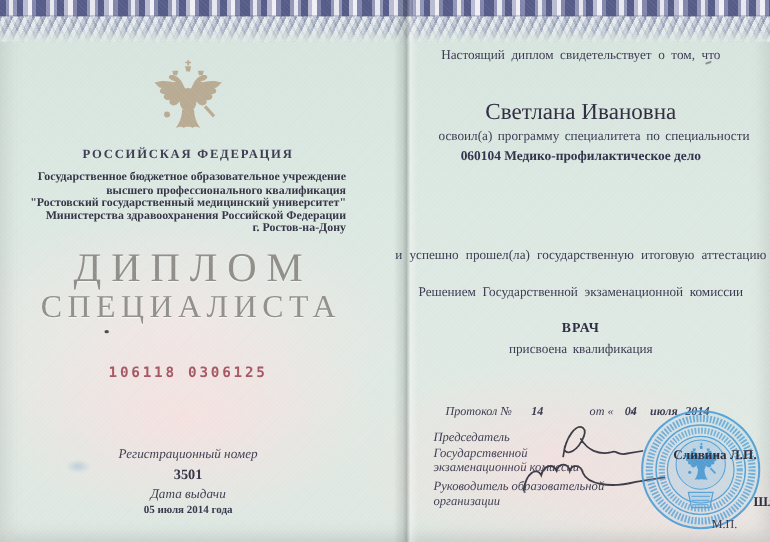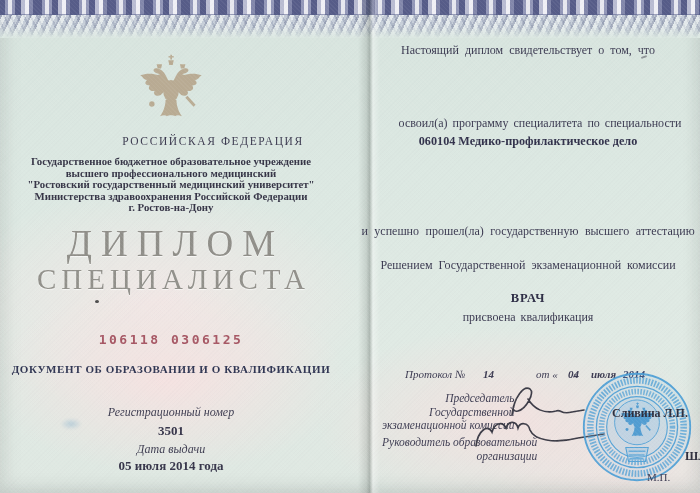--- a/index.html
+++ b/index.html
@@ -48,7 +48,7 @@
   }
 
   .txt { position:absolute; color:#353449; white-space:nowrap; }
-  .c   { transform:translateX(-50%); text-align:center; }
+  .c   { transform:translateX(-50%); text-align:right; }
   .italic { font-style:italic; }
 
   

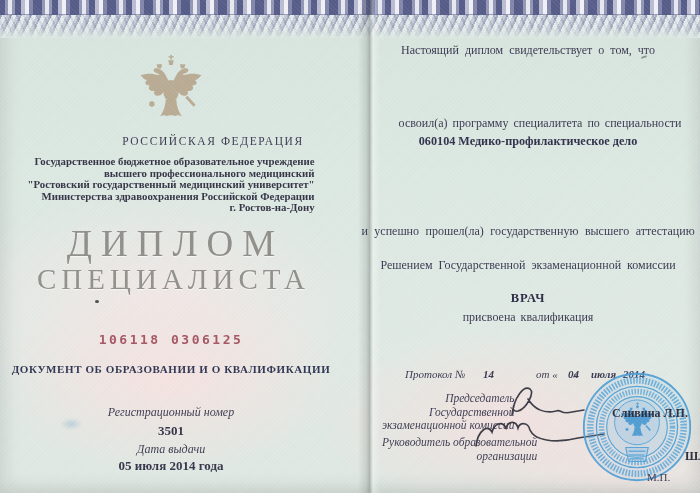--- a/index.html
+++ b/index.html
@@ -161,6 +161,7 @@
   <div class="speck2"></div>
 
   <div class="txt c intro">Настоящий диплом свидетельствует о том, что</div>
+  <div class="txt c given">Светлана Ивановна</div>
   <div class="txt c program">освоил(а) программу специалитета по специальности</div>
   <div class="txt c spec">060104 Медико-профилактическое дело</div>
   <div class="txt c attest">и успешно прошел(ла) государственную высшего аттестацию</div>

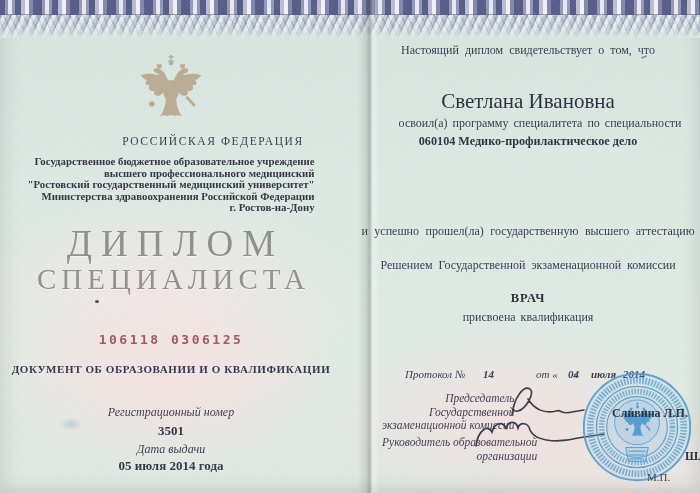--- a/index.html
+++ b/index.html
@@ -53,7 +53,7 @@
 
   
   .coa { position:absolute; left:130px; top:50px; width:82px; height:82px; }
-  .country { left:171px; top:135px; font-size:11.5px; font-weight:normal; letter-spacing:1.6px; color:#3c3b50;margin-left:42px; }
+  .country { left:171px; top:135px; font-size:11.5px; font-weight:bold; letter-spacing:1.6px; color:#3c3b50; }
   .inst { left:171px; top:156px; font-size:10.8px; font-weight:bold; line-height:11.6px; color:#343345; white-space:nowrap; }
   .title1 { left:171px; top:222px; font-size:37px; letter-spacing:9px; padding-left:9px; color:#8f8e88; text-shadow:0 1px 1px rgba(255,255,255,0.7); }
   .title2 { left:171px; top:263px; font-size:29px; letter-spacing:5px; padding-left:5px; color:#91908a; text-shadow:0 1px 1px rgba(255,255,255,0.7); }

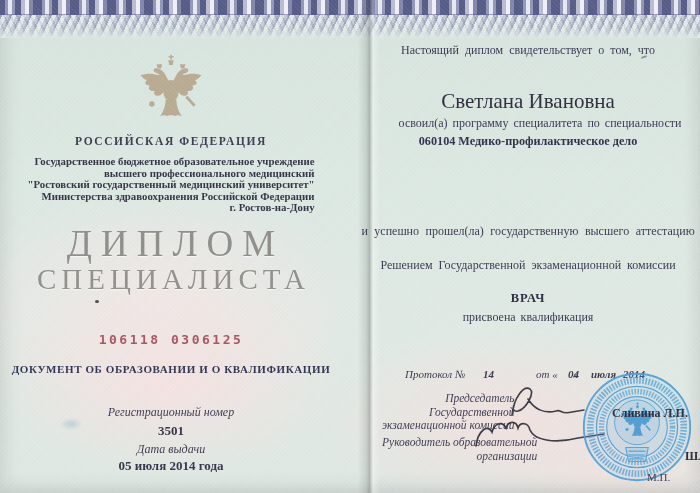--- a/index.html
+++ b/index.html
@@ -139,7 +139,7 @@
 
   <div class="txt c inst">
     <div>Государственное бюджетное образовательное учреждение</div>
-    <div>высшего профессионального медицинский</div>
+    <div>высшего профессионального квалификация</div>
     <div>"Ростовский государственный медицинский университет"</div>
     <div>Министерства здравоохранения Российской Федерации</div>
     <div>г. Ростов-на-Дону</div>

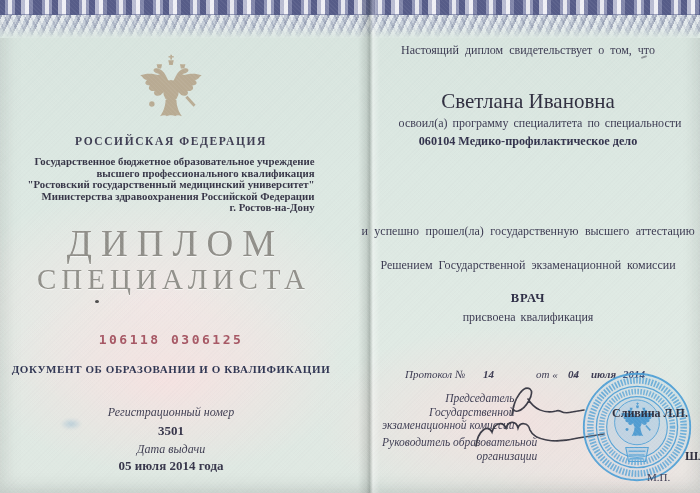--- a/index.html
+++ b/index.html
@@ -164,7 +164,7 @@
   <div class="txt c given">Светлана Ивановна</div>
   <div class="txt c program">освоил(а) программу специалитета по специальности</div>
   <div class="txt c spec">060104 Медико-профилактическое дело</div>
-  <div class="txt c attest">и успешно прошел(ла) государственную высшего аттестацию</div>
+  <div class="txt c attest">и успешно прошел(ла) государственную итоговую аттестацию</div>
   <div class="txt c comm1">Решением Государственной экзаменационной комиссии</div>
   <div class="txt c comm2">присвоена квалификация</div>
   <div class="txt c qual">ВРАЧ</div>

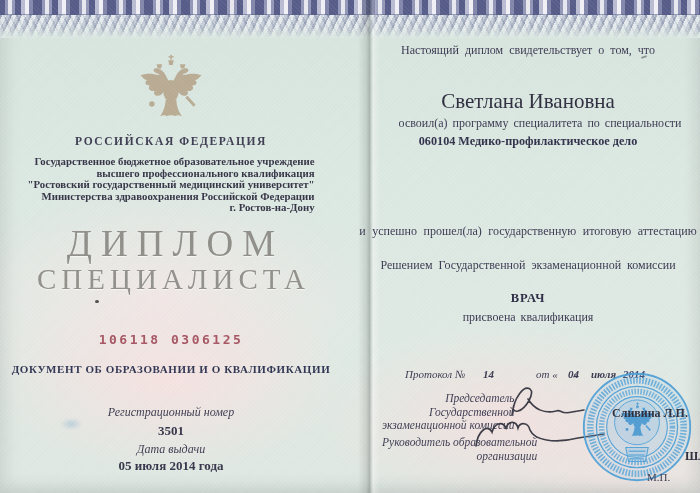--- a/index.html
+++ b/index.html
@@ -149,7 +149,6 @@
   <div class="txt c title2">СПЕЦИАЛИСТА</div>
 
   <div class="txt c serial">106118 0306125</div>
-  <div class="txt c doctype">ДОКУМЕНТ ОБ ОБРАЗОВАНИИ И О КВАЛИФИКАЦИИ</div>
 
   <div class="txt c italic reglabel">Регистрационный номер</div>
   <div class="txt c regnum">3501</div>

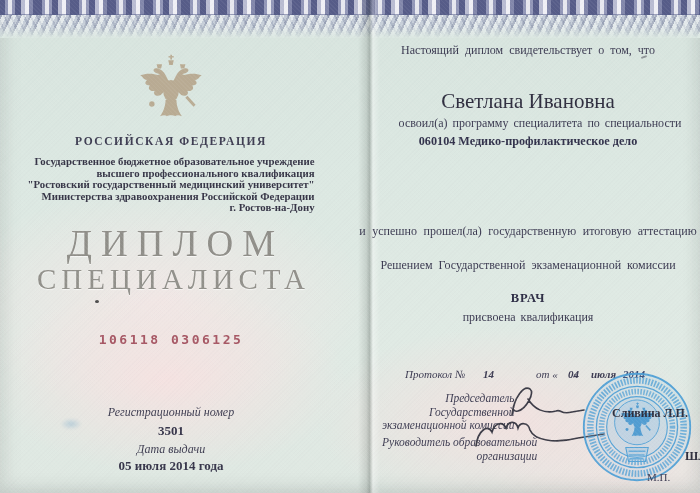--- a/index.html
+++ b/index.html
@@ -84,7 +84,7 @@
   .p-month { left:591px; font-weight:bold; }
   .p-year { left:623px; font-weight:bold; color:#33406a; }
 
-  .official { position:absolute; left:382px; font-size:11.5px; line-height:13.5px; font-style:italic; color:#3e3d52;text-align:right; }
+  .official { position:absolute; left:394px; font-size:11.5px; line-height:13.5px; font-style:italic; color:#3e3d52; }
   .chairman-label { top:392px; }
   .head-label { top:436px; }
 

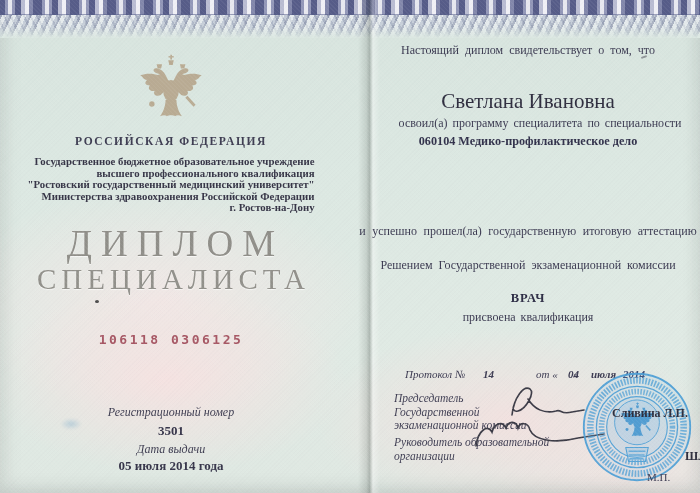--- a/index.html
+++ b/index.html
@@ -62,7 +62,7 @@
   .reglabel { left:171px; top:405px; font-size:12px; color:#3d3c50; }
   .regnum { left:171px; top:423px; font-size:13px; font-weight:bold; }
   .datelabel { left:171px; top:442px; font-size:12px; color:#3d3c50; }
-  .dateval { left:171px; top:458px; font-size:13px; font-weight:bold; }
+  .dateval { left:171px; top:458px; font-size:10px; font-weight:bold; }
 
   
   .intro { left:528px; top:43px; font-size:12px; word-spacing:3px; color:#3a3950; }

